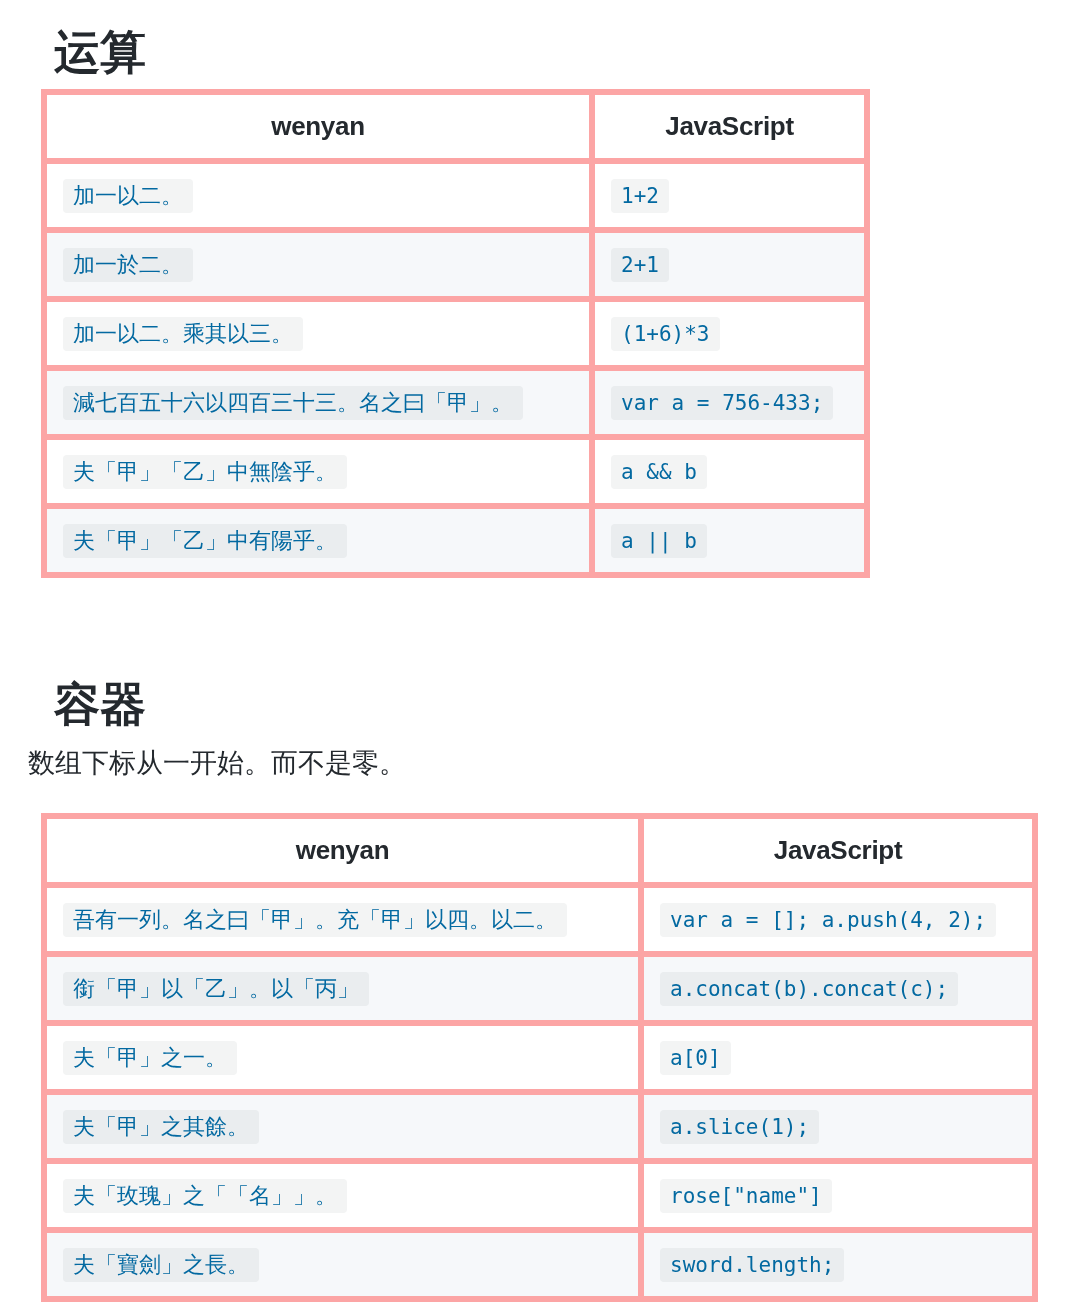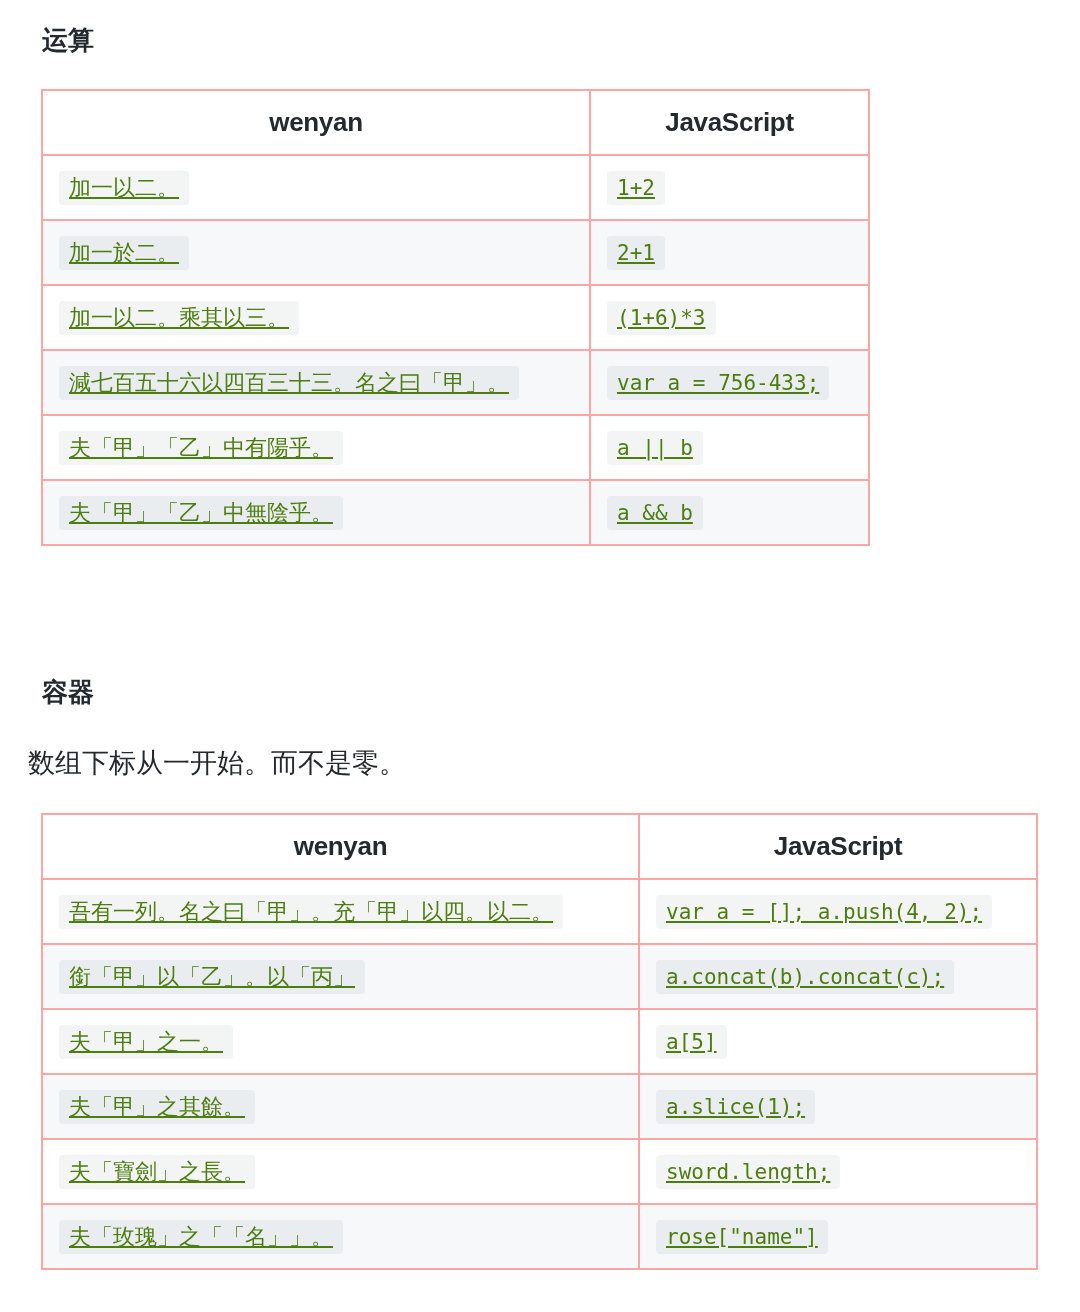--- a/index.html
+++ b/index.html
@@ -9,8 +9,8 @@
     color: #24292e;
   }
   h2 {
-    position: absolute; left: 42px; margin: 0;
-    font-size: 26px; font-weight: bold; line-height: 40px;
+    position: absolute; left: 42px; margin: 12px;
+    font-size: 46px; font-weight: bold; line-height: 40px;
     color: #24292e;
   }
   .para {

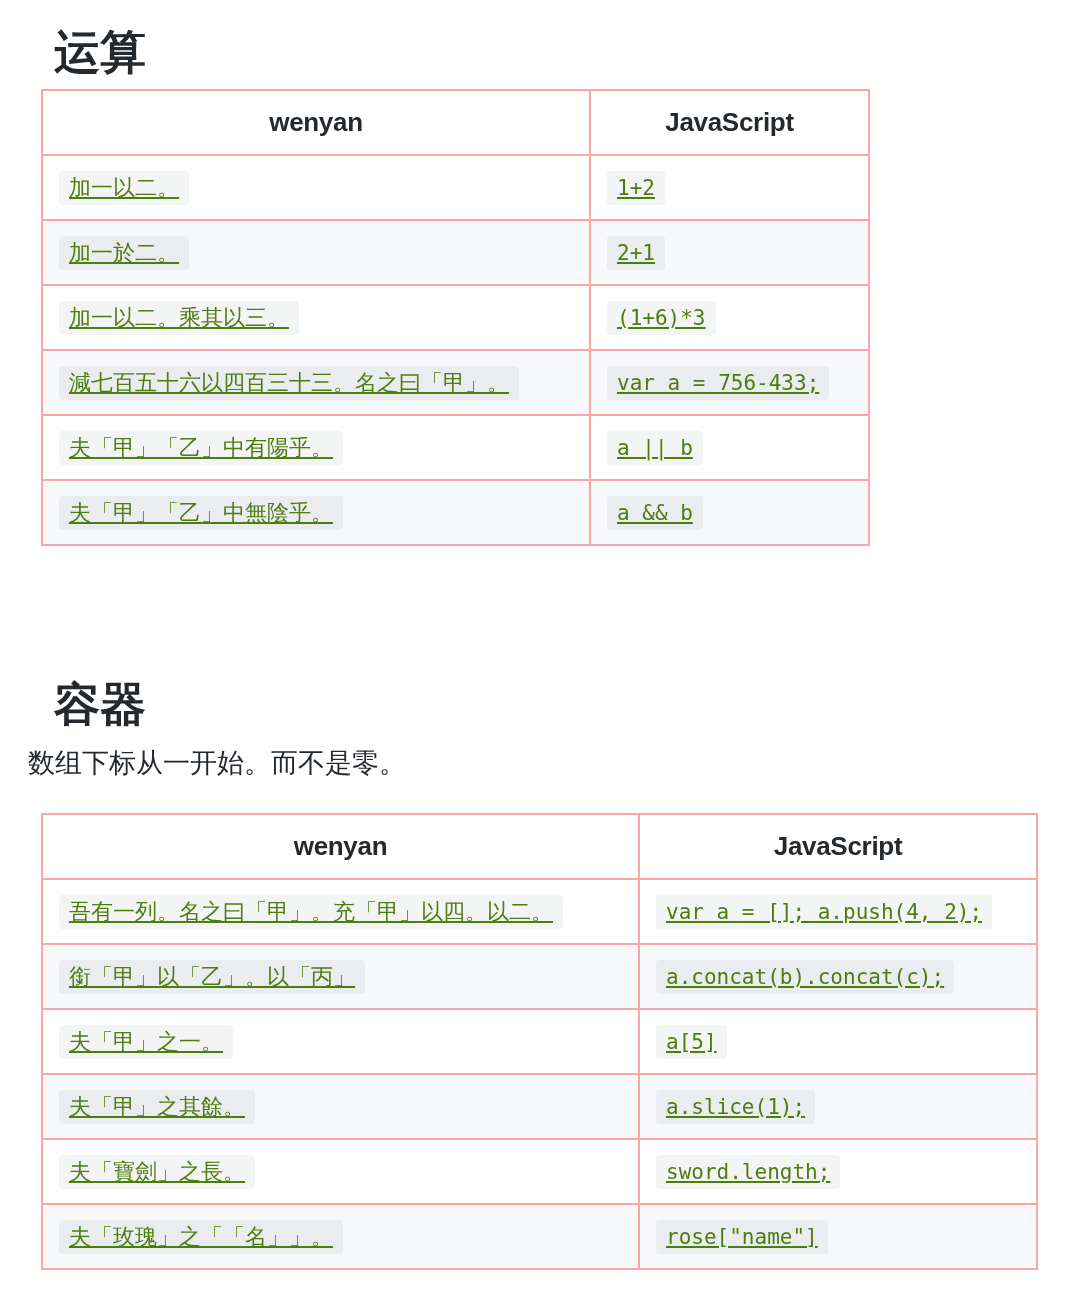--- a/index.html
+++ b/index.html
@@ -23,7 +23,7 @@
     border: 2px solid #dfe2e5;
   }
   th, td {
-    border: 2px solid #fca5a5;
+    border: 6px solid #fca5a5;
     padding: 0 16px;
     height: 63px;
     text-align: left;

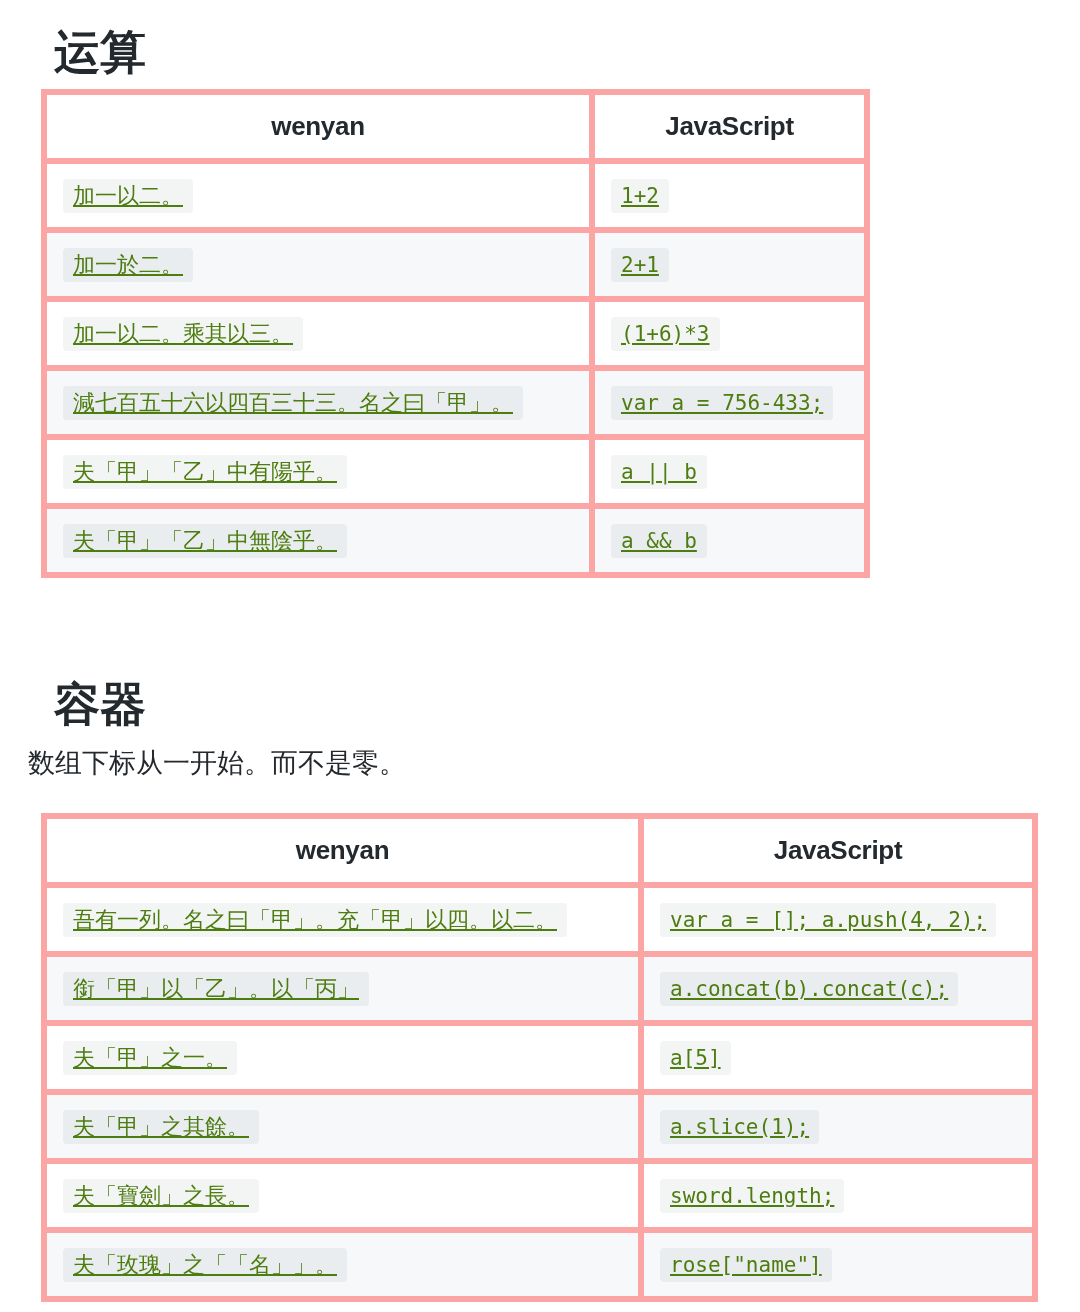--- a/index.html
+++ b/index.html
@@ -42,9 +42,8 @@
     padding: 3px 10px;
     font-size: 21px; line-height: 28px;
     font-family: "DejaVu Sans Mono", "Liberation Mono", monospace;
-    color: #4d7c0f;
+    color: #0369a1;
     white-space: pre;
-    text-decoration: underline;
   }
   code.wy {
     font-family: "DejaVu Sans", sans-serif;

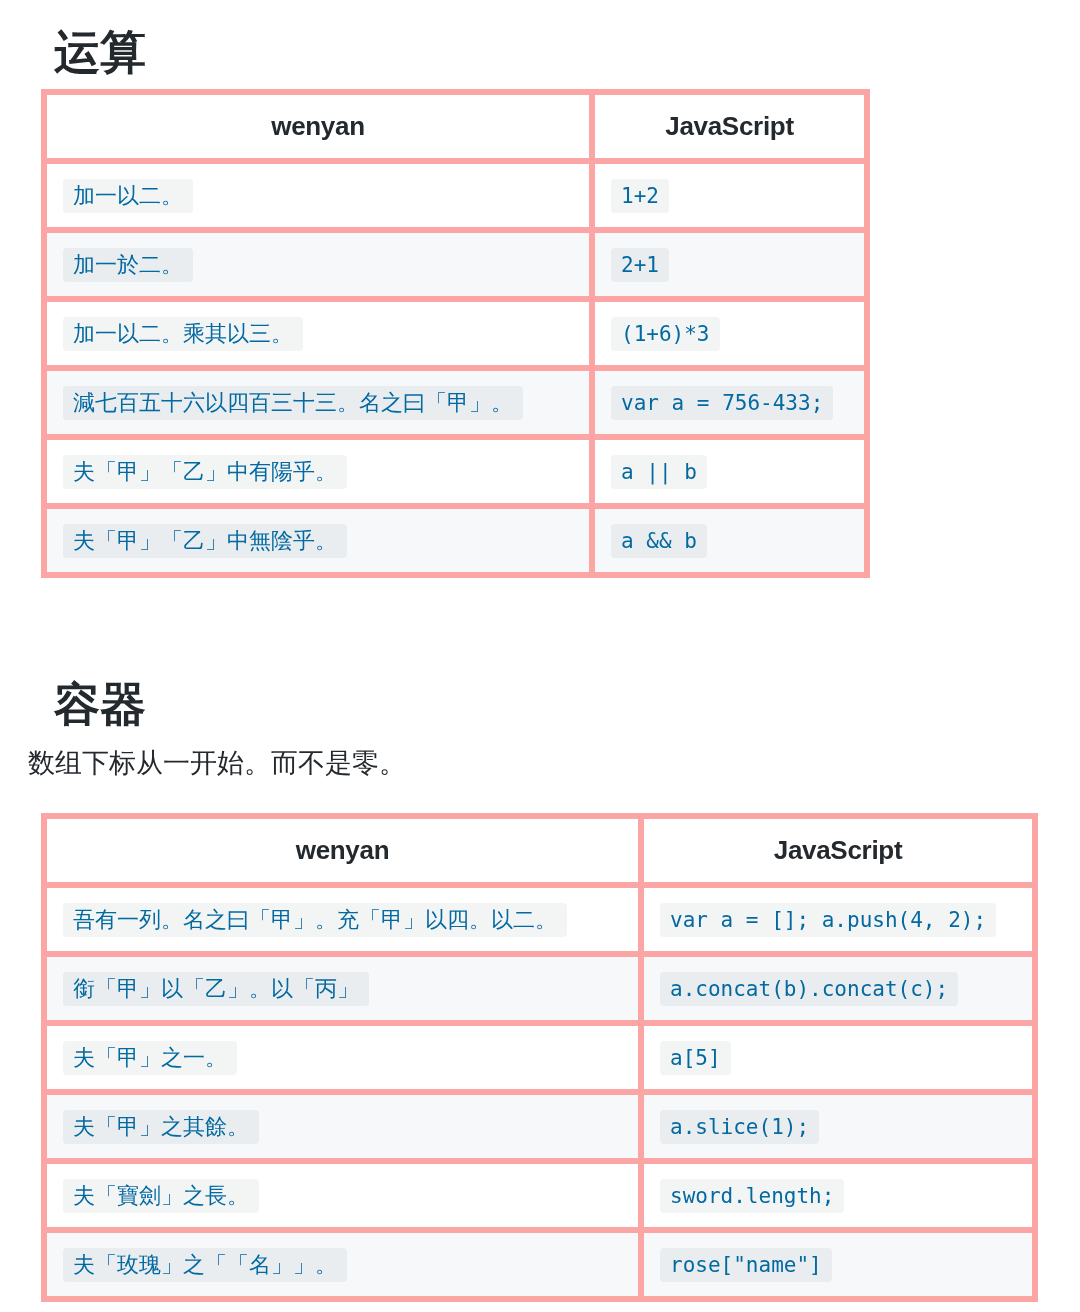--- a/index.html
+++ b/index.html
@@ -88,12 +88,12 @@
       <td><code>var a = 756-433;</code></td>
     </tr>
     <tr>
+      <td><code class="wy">夫「甲」「乙」中無陰乎。</code></td>
+      <td><code>a &amp;&amp; b</code></td>
+    </tr>
+    <tr>
       <td><code class="wy">夫「甲」「乙」中有陽乎。</code></td>
       <td><code>a || b</code></td>
-    </tr>
-    <tr>
-      <td><code class="wy">夫「甲」「乙」中無陰乎。</code></td>
-      <td><code>a &amp;&amp; b</code></td>
     </tr>
   </tbody>
 </table>

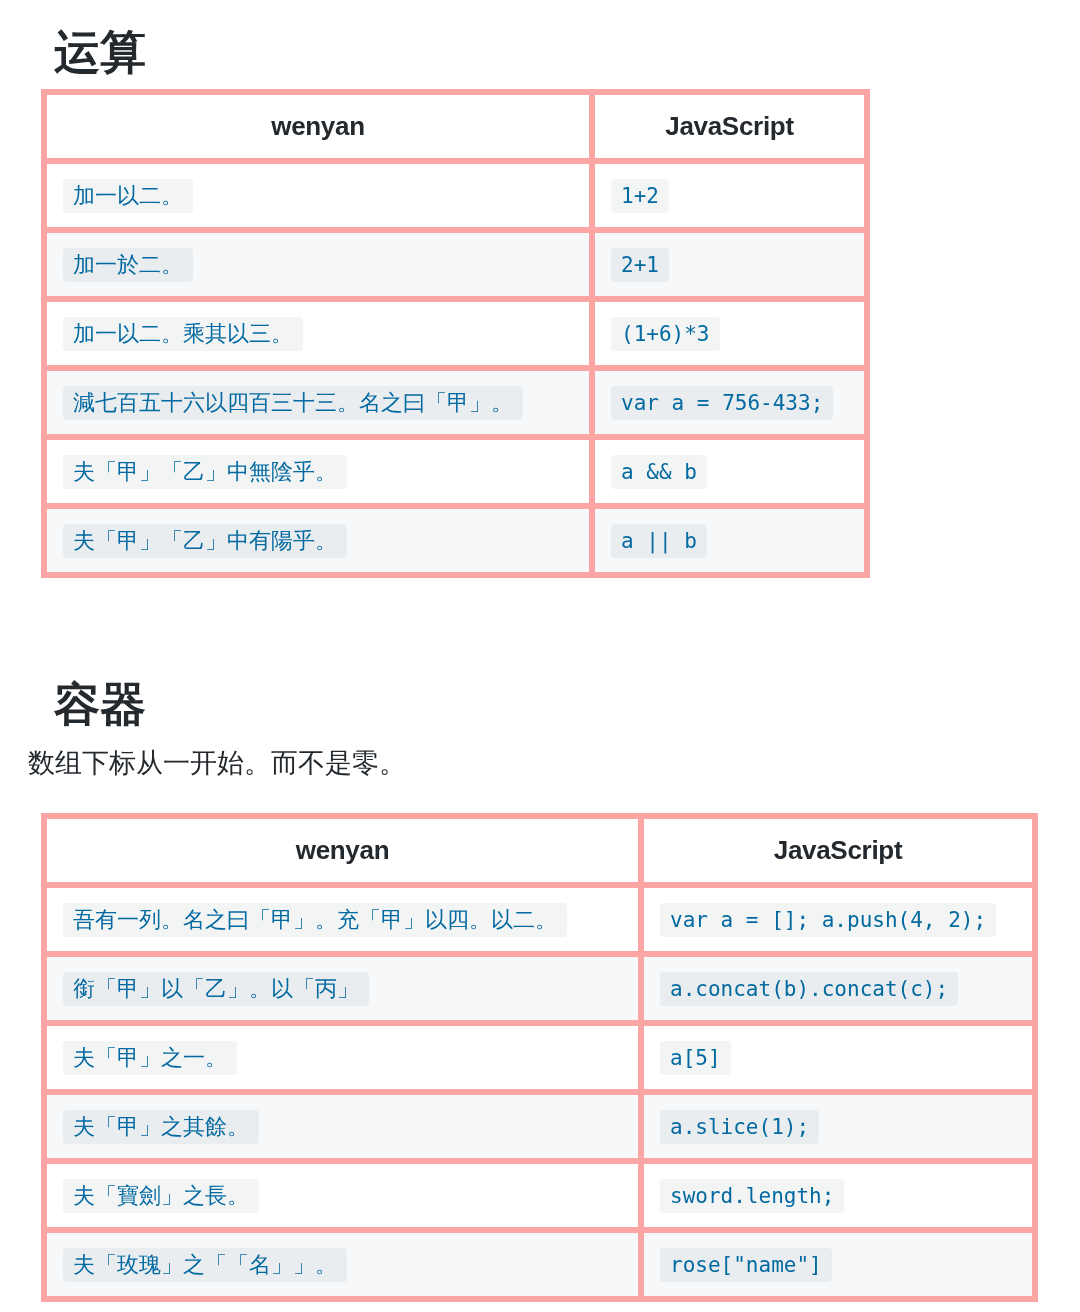--- a/index.html
+++ b/index.html
@@ -123,7 +123,7 @@
     </tr>
     <tr>
       <td><code class="wy">夫「甲」之一。</code></td>
-      <td><code>a[5]</code></td>
+      <td><code>a[0]</code></td>
     </tr>
     <tr>
       <td><code class="wy">夫「甲」之其餘。</code></td>

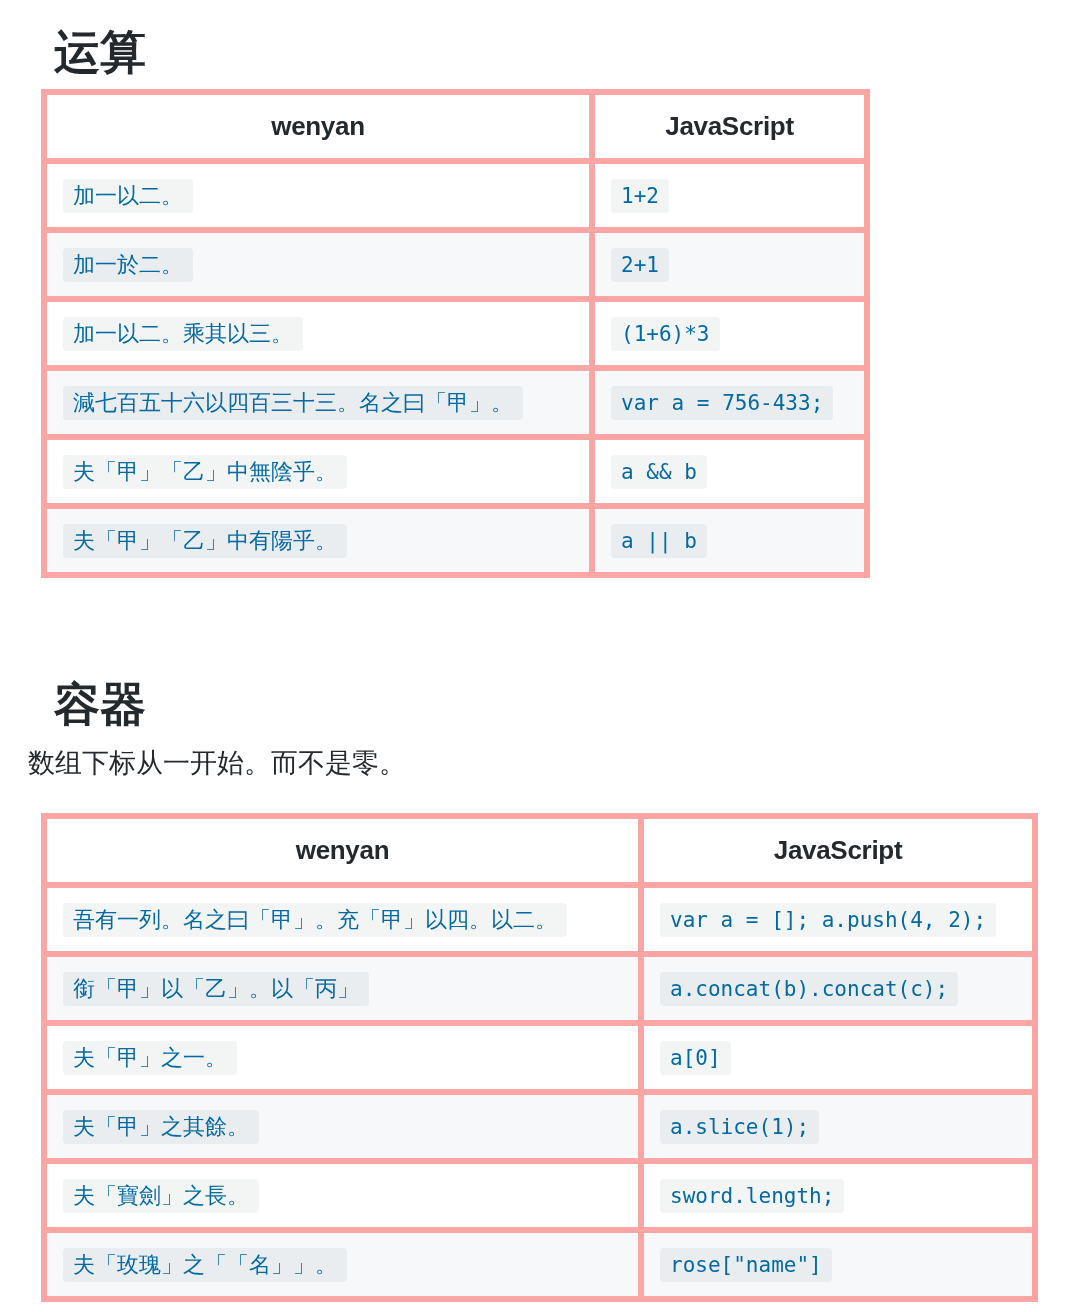--- a/index.html
+++ b/index.html
@@ -130,12 +130,12 @@
       <td><code>a.slice(1);</code></td>
     </tr>
     <tr>
+      <td><code class="wy">夫「玫瑰」之「「名」」。</code></td>
+      <td><code>rose["name"]</code></td>
+    </tr>
+    <tr>
       <td><code class="wy">夫「寶劍」之長。</code></td>
       <td><code>sword.length;</code></td>
-    </tr>
-    <tr>
-      <td><code class="wy">夫「玫瑰」之「「名」」。</code></td>
-      <td><code>rose["name"]</code></td>
     </tr>
   </tbody>
 </table>

